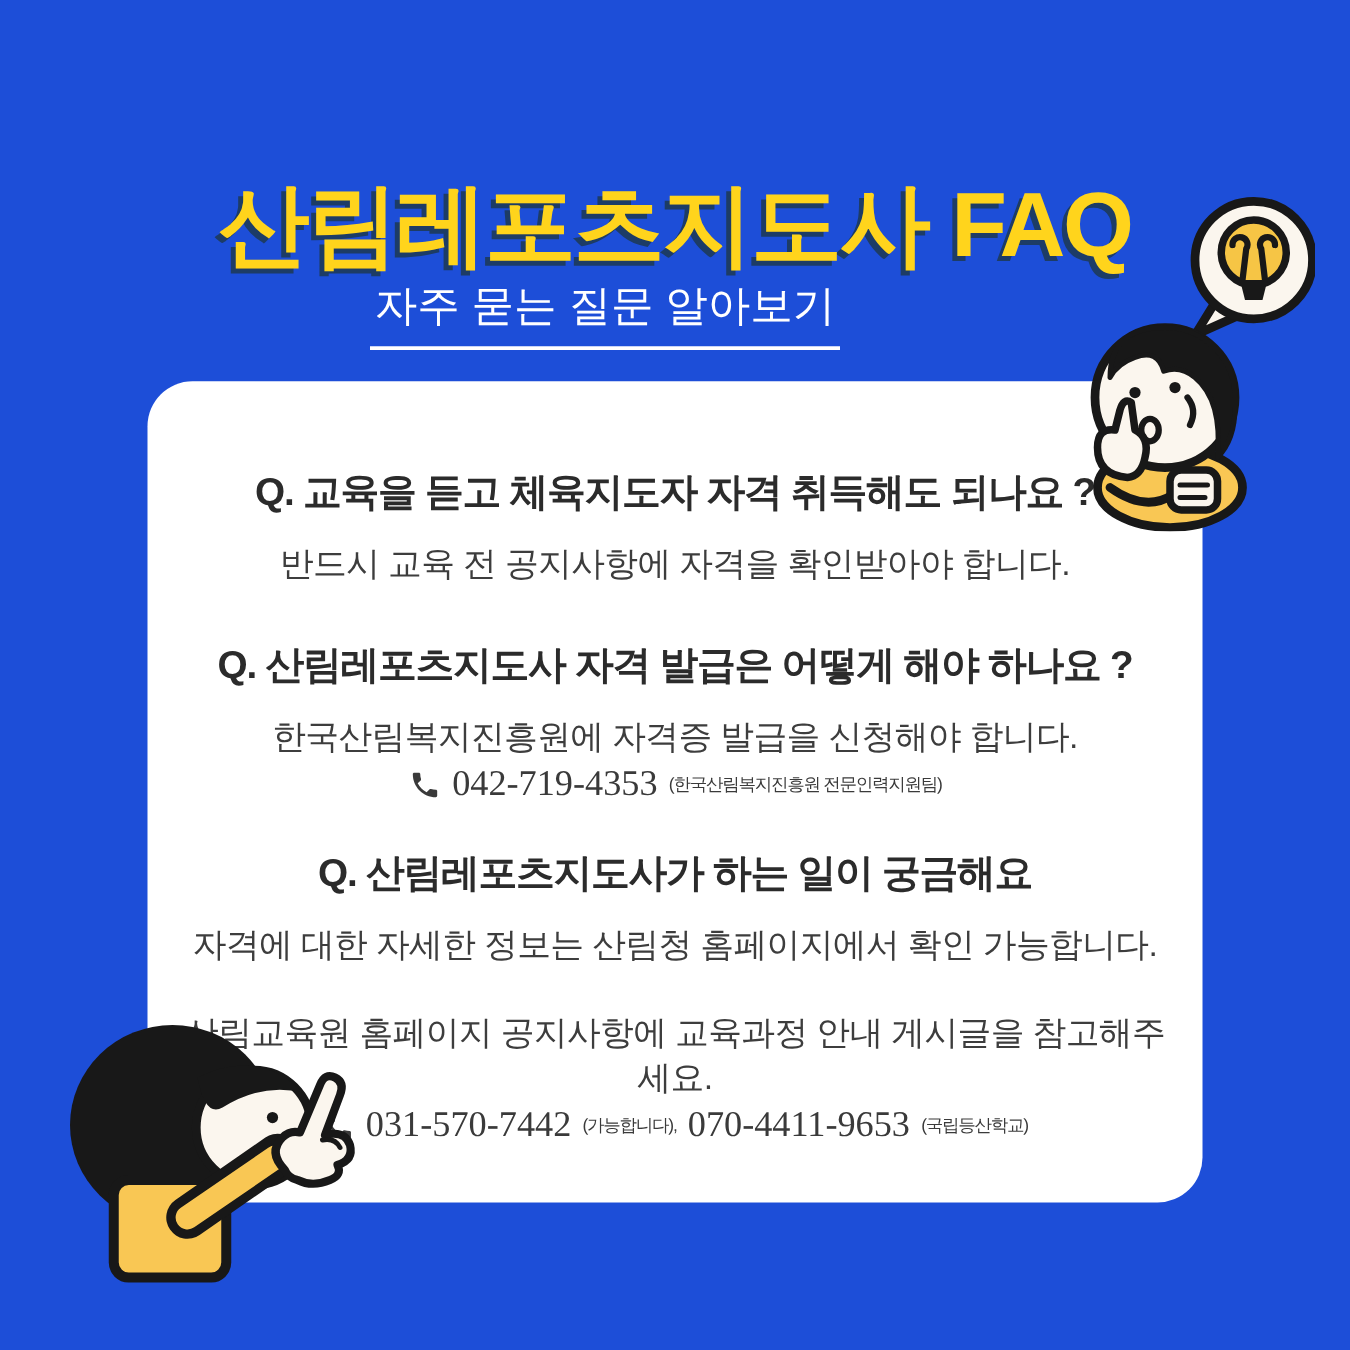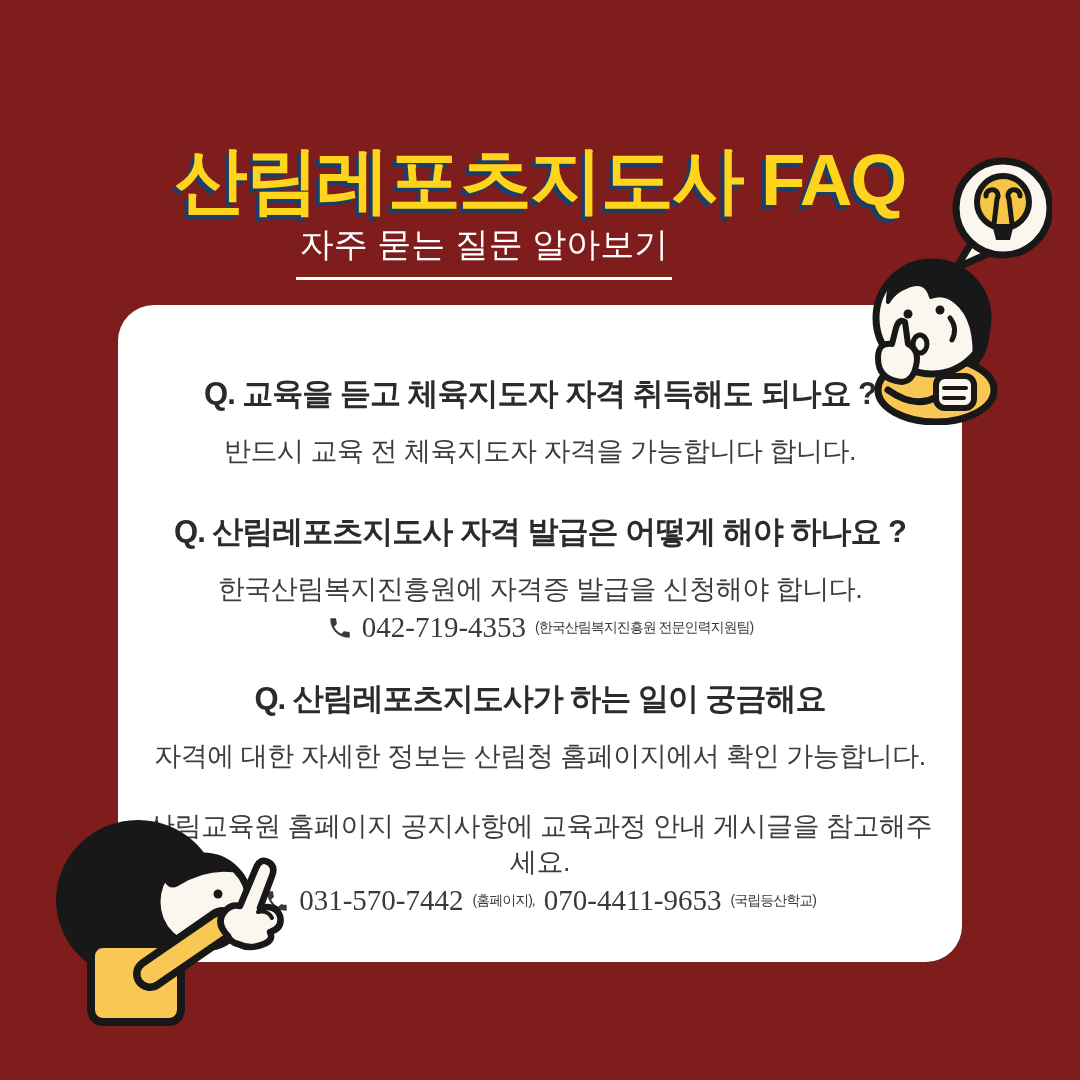--- a/index.html
+++ b/index.html
@@ -4,7 +4,7 @@
 <style>
   html,body{margin:0;padding:0;}
   body{width:1080px;height:1080px;overflow:hidden;font-family:"Liberation Sans","DejaVu Sans",sans-serif;}
-  .canvas{position:relative;width:1080px;height:1080px;background:#7f1d1d;overflow:hidden;}
+  .canvas{position:relative;width:1080px;height:1080px;background:#1d4ed8;overflow:hidden;}
 
   
   .hdr{position:absolute;left:0;top:0;width:1080px;text-align:center;z-index:1;}

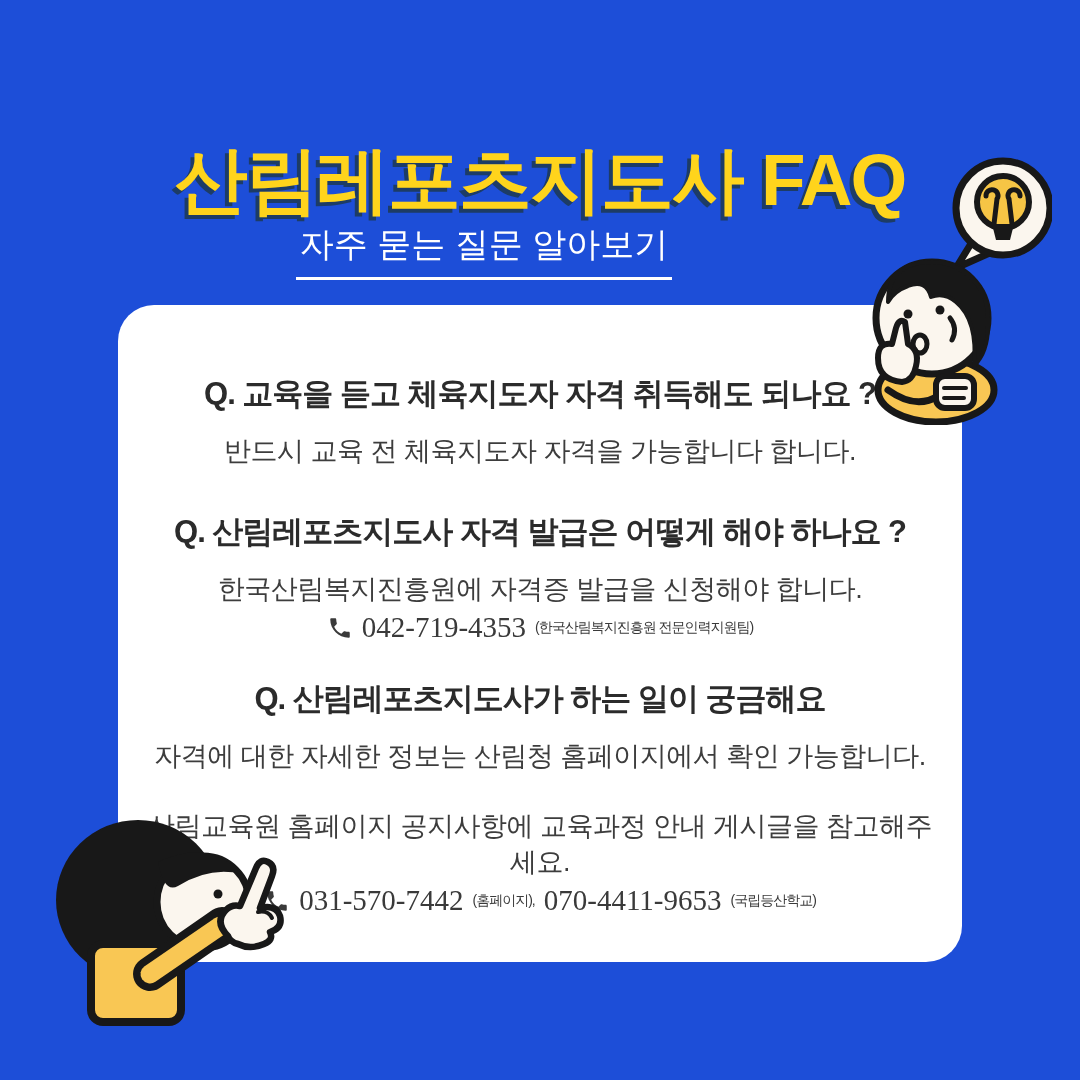--- a/index.html
+++ b/index.html
@@ -52,7 +52,7 @@
 
       <div class="faq-item no-tel">
         <p class="q">Q. 교육을 듣고 체육지도자 자격 취득해도 되나요 ?</p>
-        <p class="a">반드시 교육 전 체육지도자 자격을 가능합니다 합니다.</p>
+        <p class="a">반드시 교육 전 공지사항에 자격을 확인받아야 합니다.</p>
       </div>
 
       <div class="faq-item">

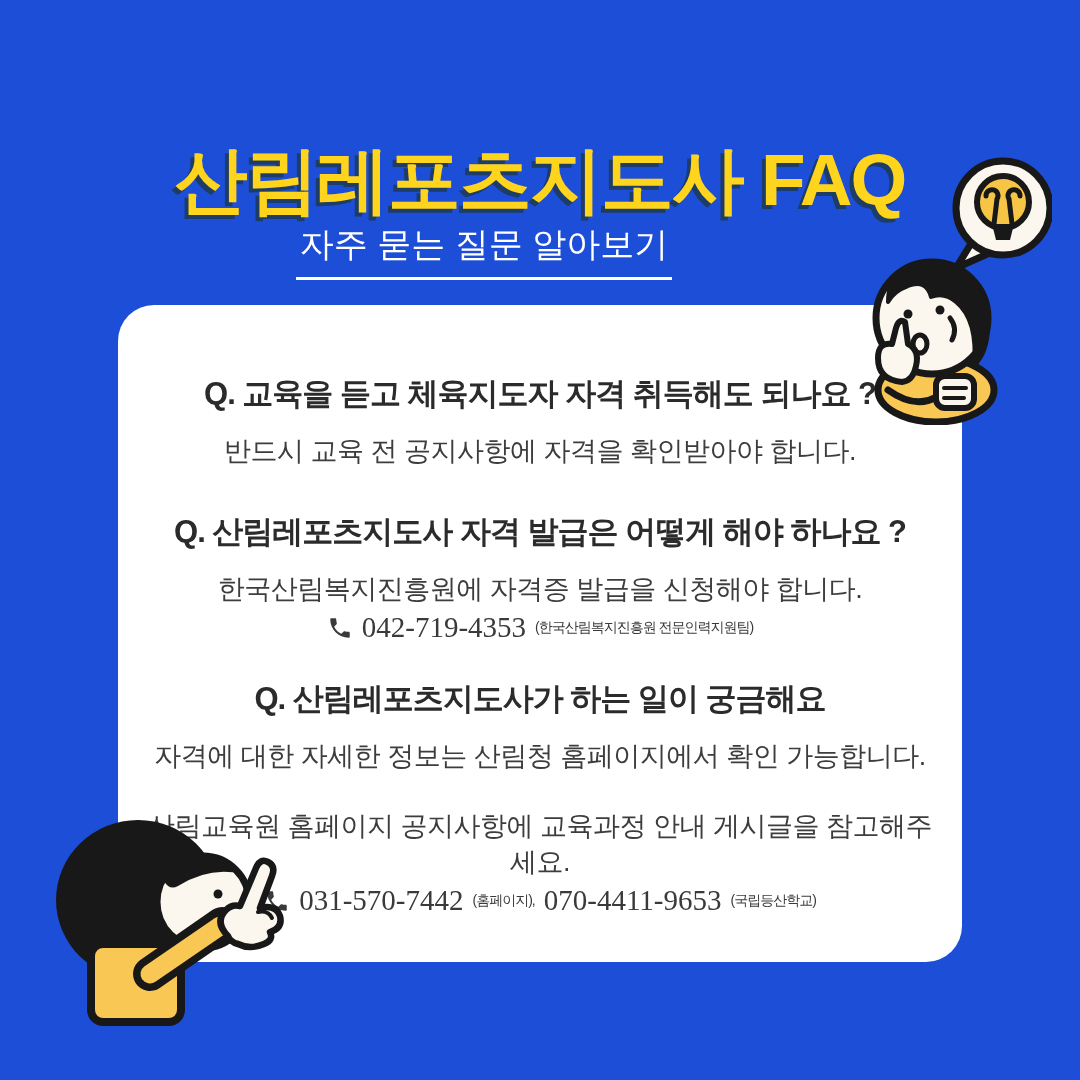--- a/index.html
+++ b/index.html
@@ -79,7 +79,7 @@
             <path fill="#3a3a3a" d="M6.62 10.79c1.44 2.83 3.76 5.14 6.59 6.59l2.2-2.2c.27-.27.67-.36 1.02-.24 1.12.37 2.33.57 3.57.57.55 0 1 .45 1 1V20c0 .55-.45 1-1 1-9.39 0-17-7.61-17-17 0-.55.45-1 1-1h3.5c.55 0 1 .45 1 1 0 1.25.2 2.45.57 3.57.11.35.03.74-.25 1.02l-2.21 2.2z"></path>
           </svg>
           <span class="num">031-570-7442</span>
-          <span class="note">(홈페이지),</span>
+          <span class="note">(가능합니다),</span>
           <span class="num">070-4411-9653</span>
           <span class="note">(국립등산학교)</span>
         </div>

